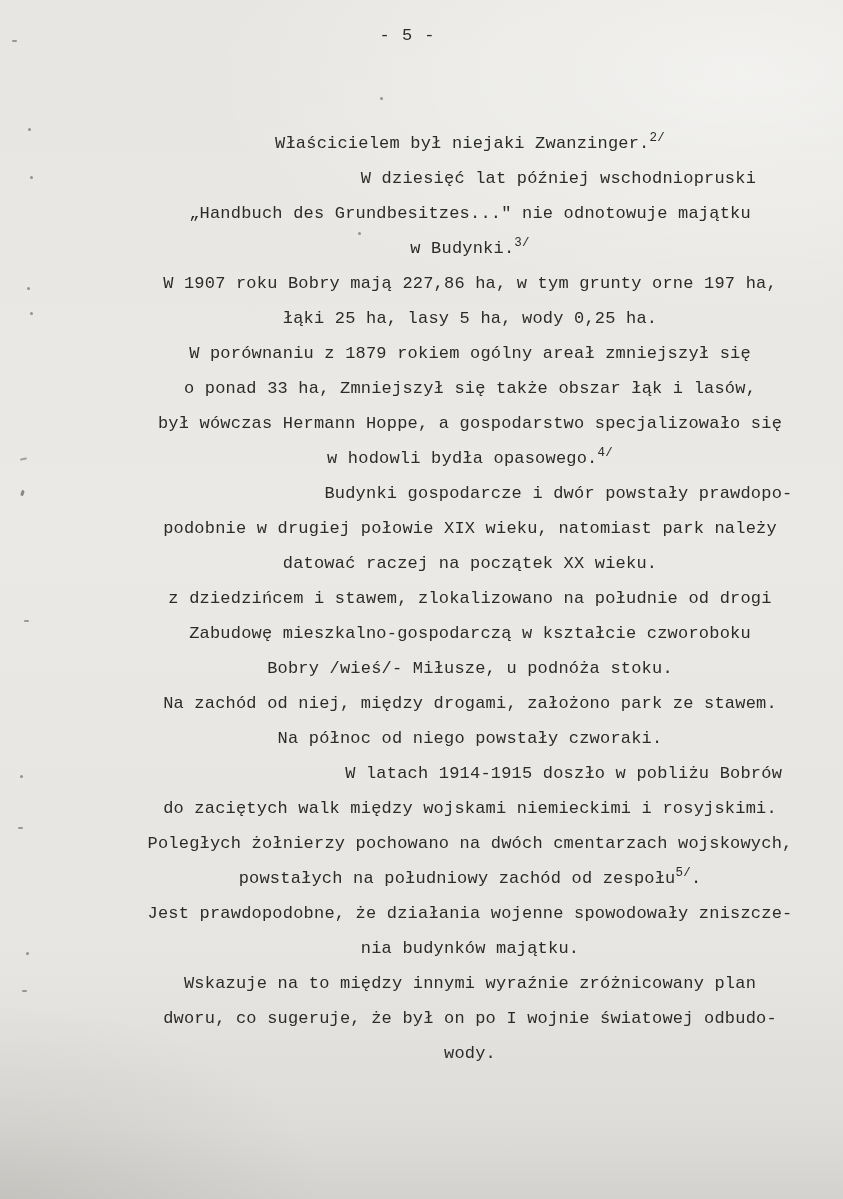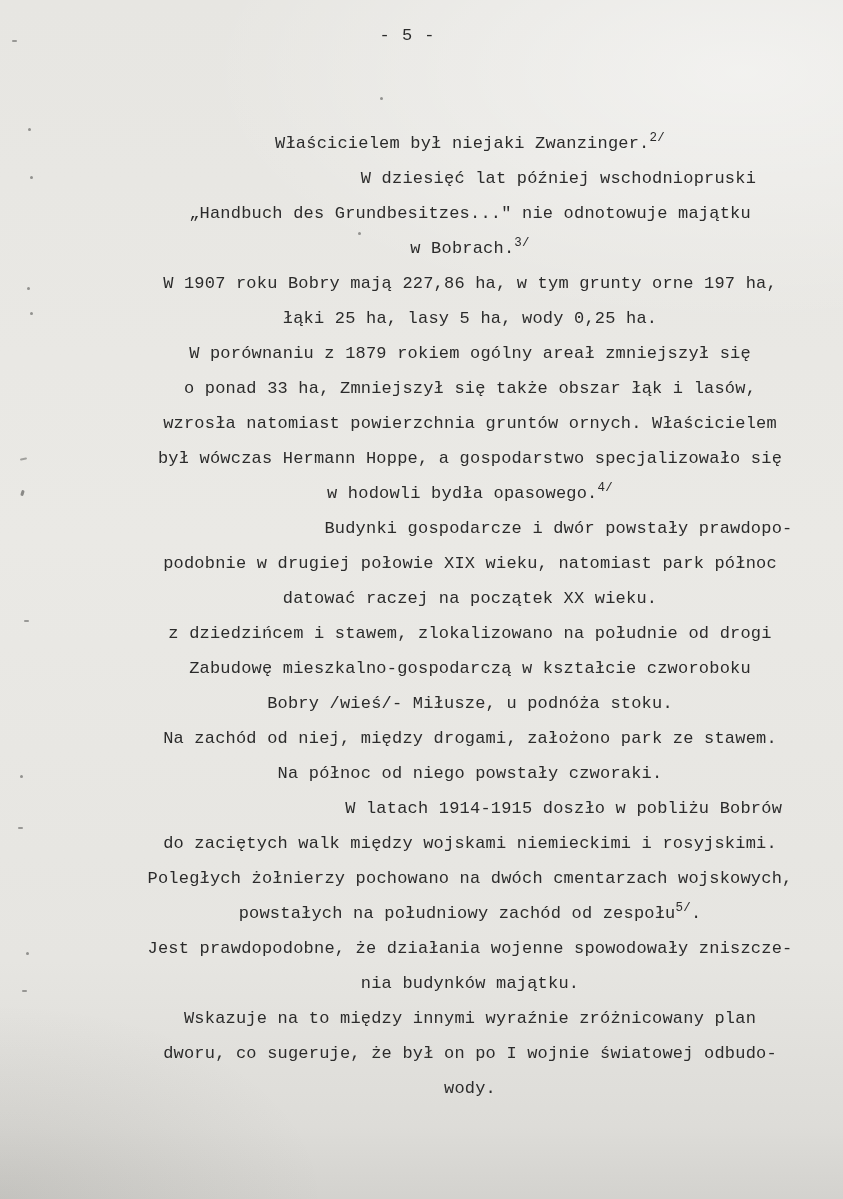--- a/index.html
+++ b/index.html
@@ -78,7 +78,7 @@
       <div class="line"><span class="seg">Właścicielem był niejaki Zwanzinger.</span><span class="seg sup">2/</span></div>
       <div class="line"><span class="seg">                 W dziesięć lat później wschodniopruski</span></div>
       <div class="line"><span class="seg">„Handbuch des Grundbesitzes..." nie odnotowuje majątku</span></div>
-      <div class="line"><span class="seg">w Bobrach.</span><span class="seg sup">3/</span></div>
+      <div class="line"><span class="seg">w Budynki.</span><span class="seg sup">3/</span></div>
       <div class="line"><span class="seg">W 1907 roku Bobry mają 227,86 ha, w tym grunty orne 197 ha,</span></div>
       <div class="line"><span class="seg">łąki 25 ha, lasy 5 ha, wody 0,25 ha.</span></div>
       <div class="line"><span class="seg">W porównaniu z 1879 rokiem ogólny areał zmniejszył się</span></div>

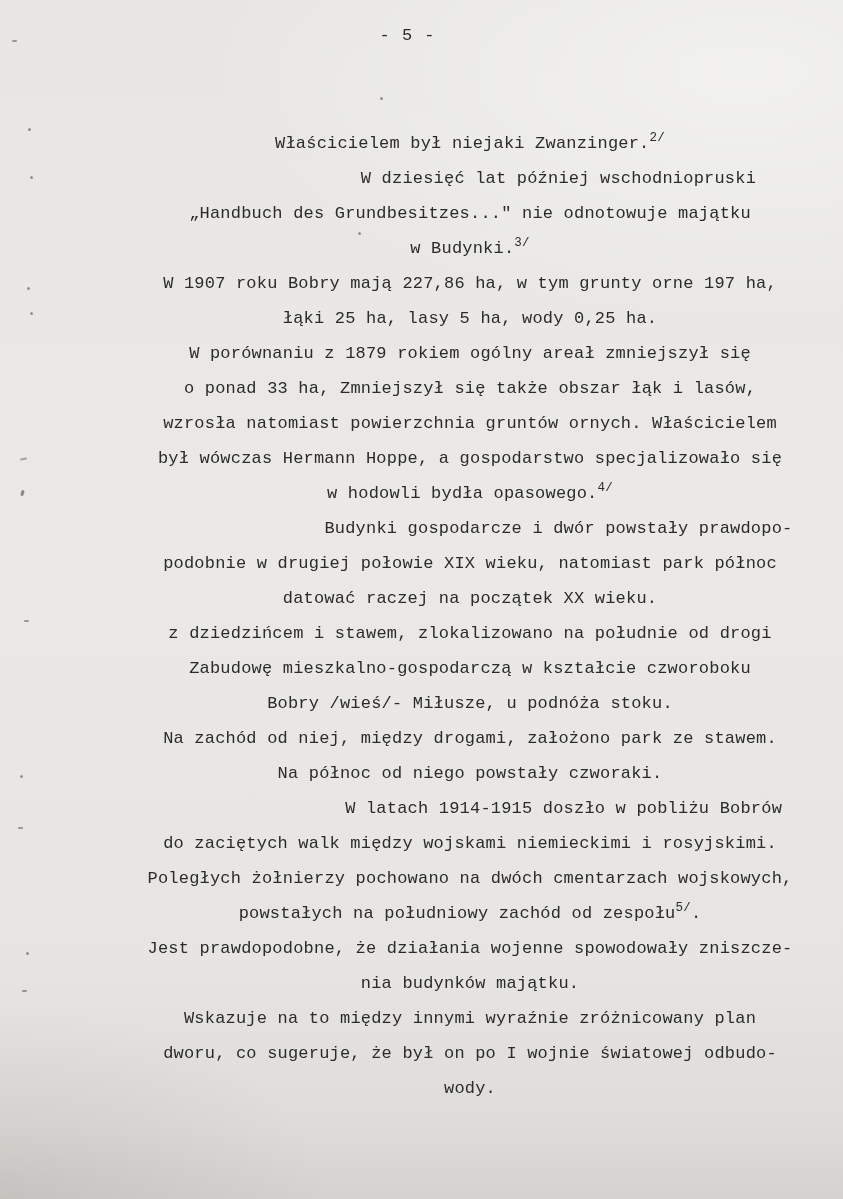--- a/index.html
+++ b/index.html
@@ -83,7 +83,6 @@
       <div class="line"><span class="seg">łąki 25 ha, lasy 5 ha, wody 0,25 ha.</span></div>
       <div class="line"><span class="seg">W porównaniu z 1879 rokiem ogólny areał zmniejszył się</span></div>
       <div class="line"><span class="seg">o ponad 33 ha, Zmniejszył się także obszar łąk i lasów,</span></div>
-      <div class="line"><span class="seg">wzrosła natomiast powierzchnia gruntów ornych. Właścicielem</span></div>
       <div class="line"><span class="seg">był wówczas Hermann Hoppe, a gospodarstwo specjalizowało się</span></div>
       <div class="line"><span class="seg">w hodowli bydła opasowego.</span><span class="seg sup">4/</span></div>
       <div class="line"><span class="seg">                 Budynki gospodarcze i dwór powstały prawdopo-</span></div>

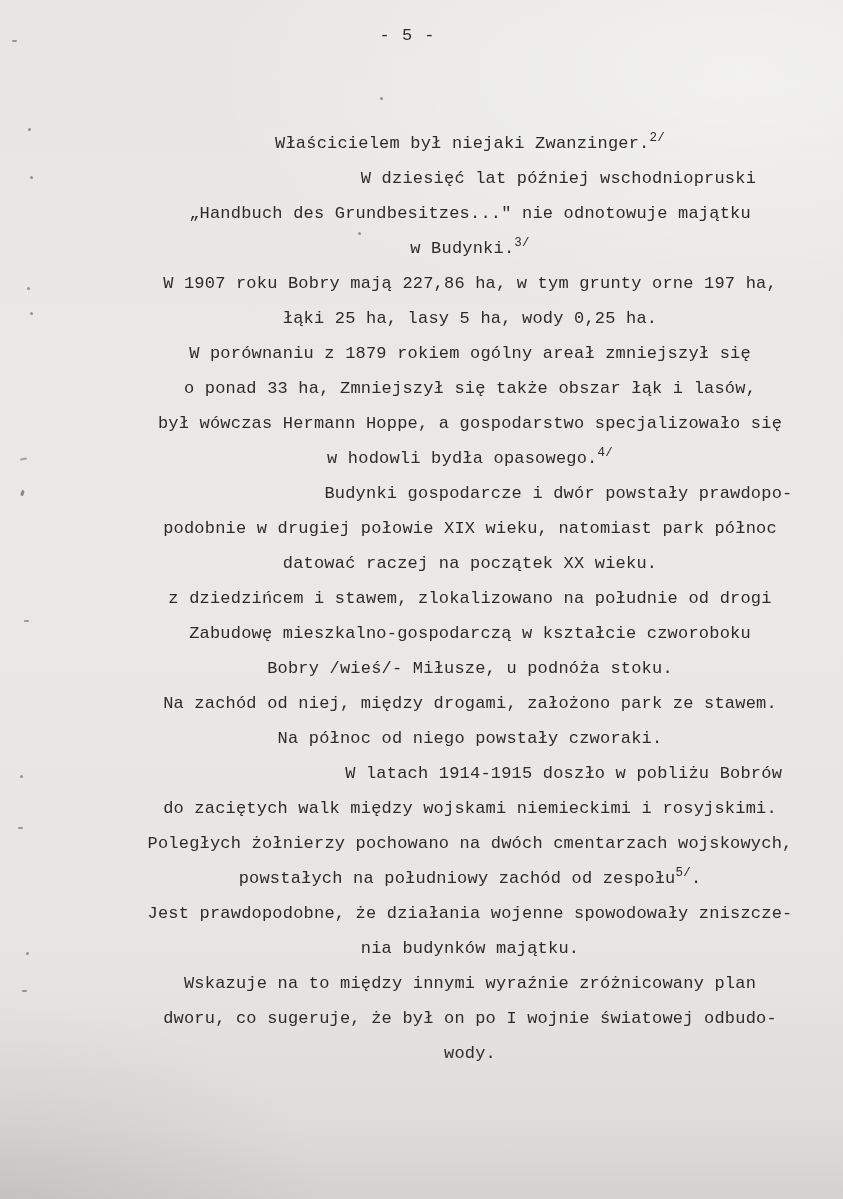--- a/index.html
+++ b/index.html
@@ -86,7 +86,7 @@
       <div class="line"><span class="seg">był wówczas Hermann Hoppe, a gospodarstwo specjalizowało się</span></div>
       <div class="line"><span class="seg">w hodowli bydła opasowego.</span><span class="seg sup">4/</span></div>
       <div class="line"><span class="seg">                 Budynki gospodarcze i dwór powstały prawdopo-</span></div>
-      <div class="line"><span class="seg">podobnie w drugiej połowie XIX wieku, natomiast park północ</span></div>
+      <div class="line"><span class="seg">podobnie w drugiej połowie XIX wieku, natomiast park należy</span></div>
       <div class="line"><span class="seg">datować raczej na początek XX wieku.</span></div>
       <div class="line"><span class="seg">z dziedzińcem i stawem, zlokalizowano na południe od drogi</span></div>
       <div class="line"><span class="seg">Zabudowę mieszkalno-gospodarczą w kształcie czworoboku</span></div>

